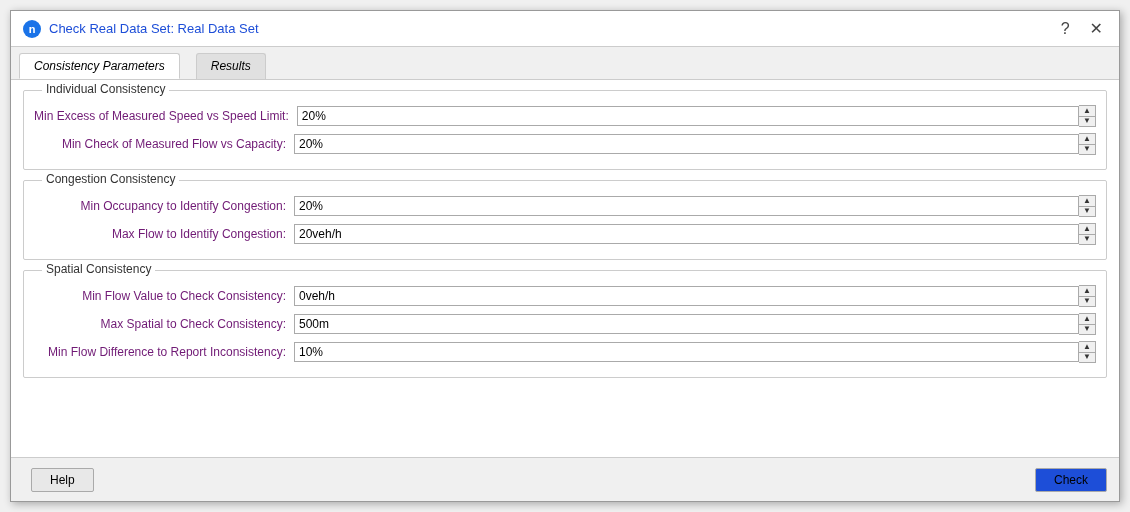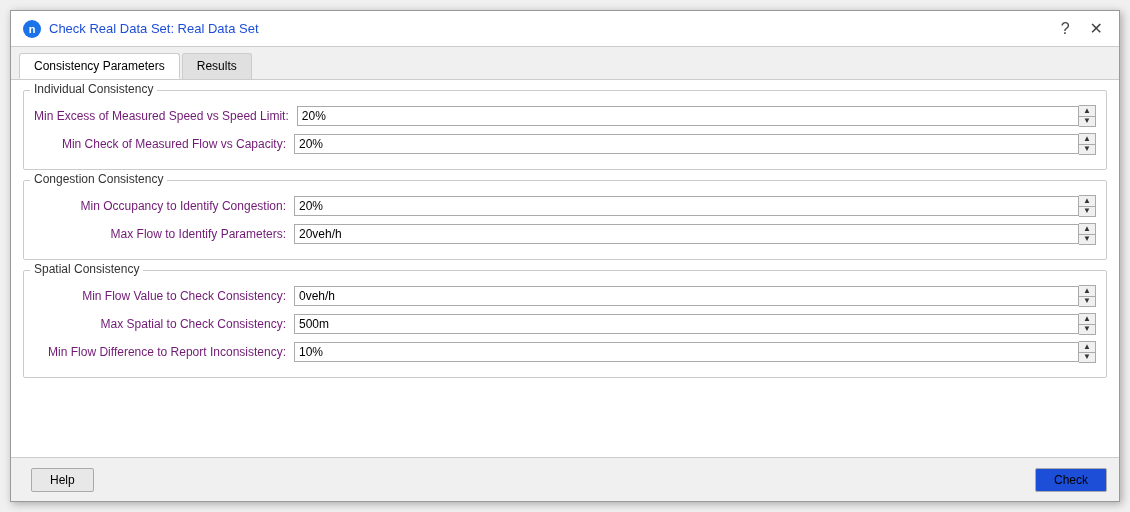--- a/index.html
+++ b/index.html
@@ -82,8 +82,9 @@
       cursor: pointer;
       background: #e0e0e0;
       font-size: 12px;
-      margin-right: 2px;
+      margin-right: 16px;
       border-radius: 3px 3px 0 0;
+      font-style: italic;
     }
     .tab.active {
       background: #fff;

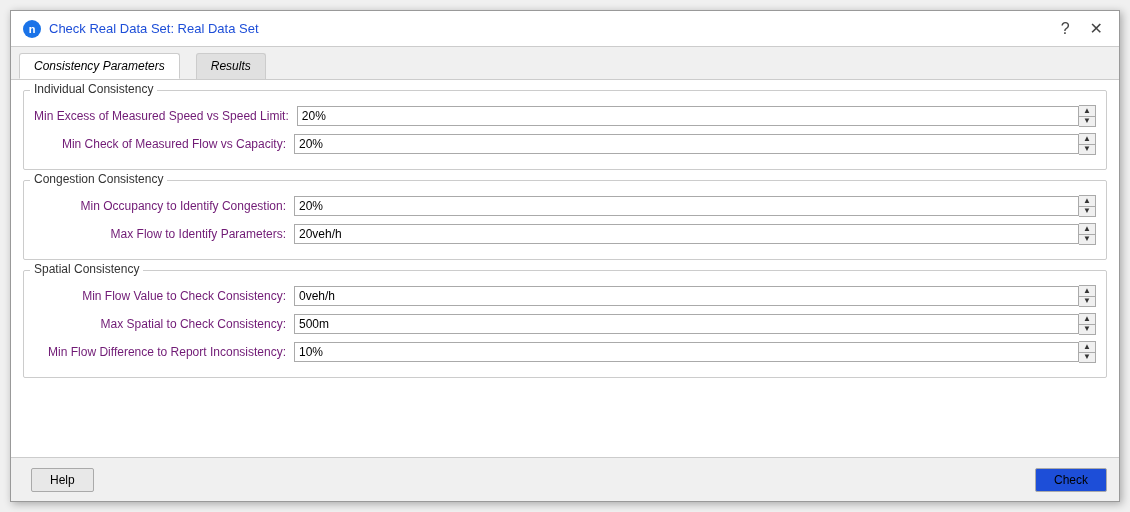--- a/index.html
+++ b/index.html
@@ -106,7 +106,7 @@
     .section-title {
       position: absolute;
       top: -9px;
-      left: 6px;
+      left: 18px;
       background: #fff;
       padding: 0 4px;
       font-size: 12px;

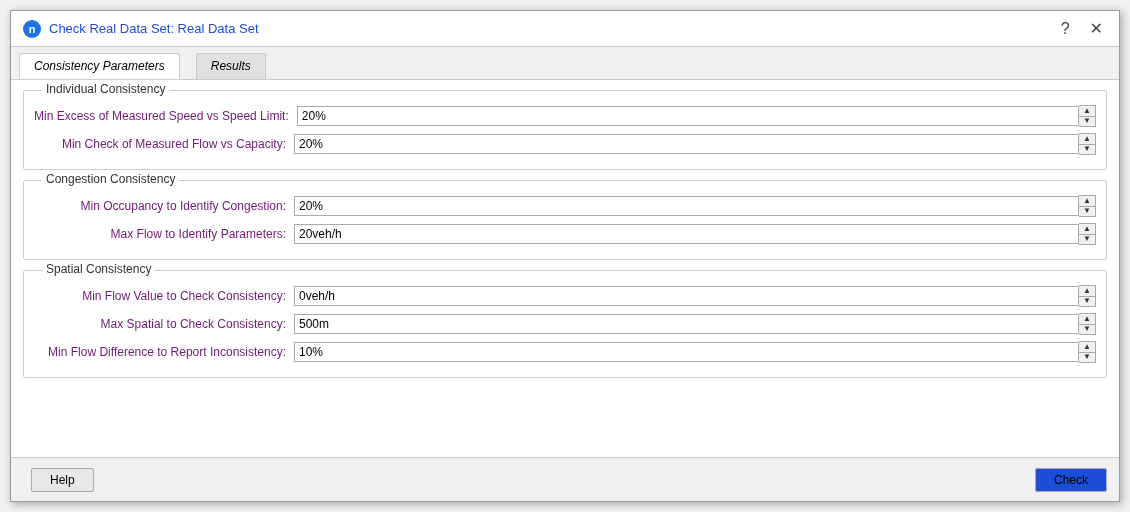--- a/index.html
+++ b/index.html
@@ -261,7 +261,7 @@
           </div>
         </div>
         <div class="field-row">
-          <span class="field-label">Max Flow to Identify Parameters:</span>
+          <span class="field-label">Max Flow to Identify Congestion:</span>
           <div class="field-input-wrap">
             <input class="field-input" value="20veh/h" style="">
             <div class="spinner">

